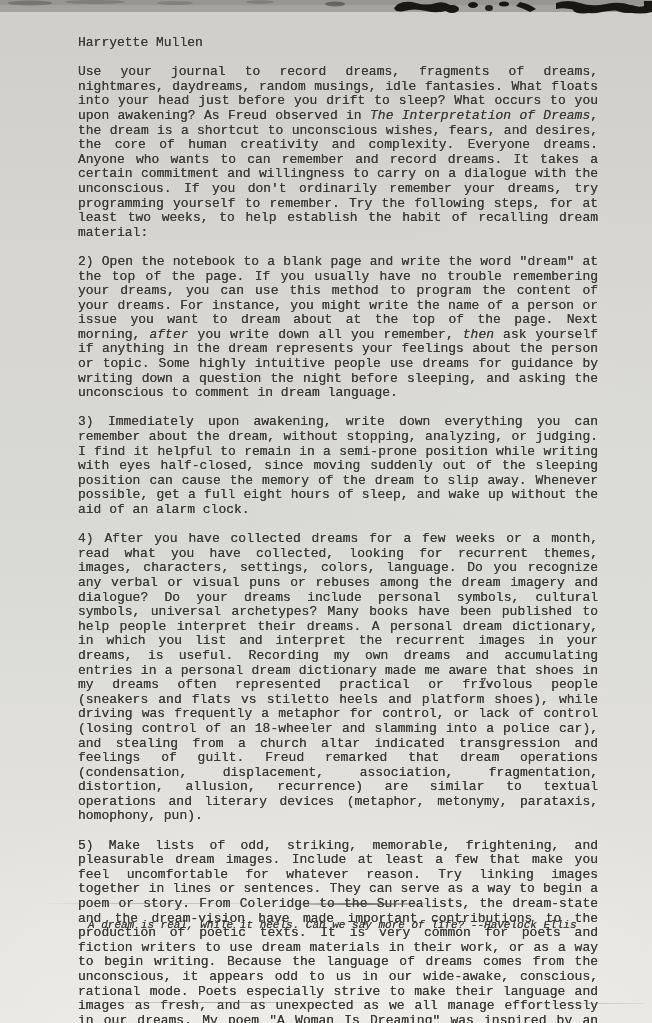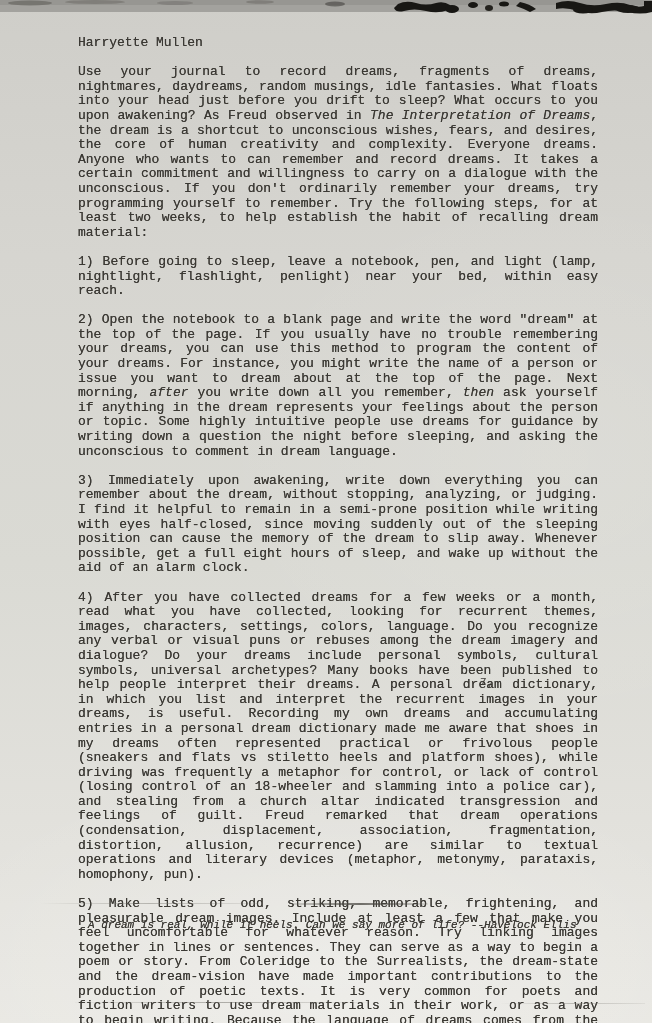--- a/index.html
+++ b/index.html
@@ -83,7 +83,6 @@
   <div class="doc">
     <p class="author no-justify">Harryette Mullen</p>
     <p>Use your journal to record dreams, fragments of dreams, nightmares, daydreams, random musings, idle fantasies.  What floats into your head just before you drift to sleep?  What occurs to you upon awakening?  As Freud observed in <i>The Interpretation of Dreams</i>, the dream is a shortcut to unconscious wishes, fears, and desires, the core of human creativity and complexity.  Everyone dreams.  Anyone who wants to can remember and record dreams.  It takes a certain commitment and willingness to carry on a dialogue with the unconscious.  If you don't ordinarily remember your dreams, try programming yourself to remember.  Try the following steps, for at least two weeks, to help establish the habit of recalling dream material:</p>
-    <p>1) Before going to sleep, leave a notebook, pen, and light (lamp, nightlight, flashlight, penlight) near your bed, within easy reach.</p>
     <p>2) Open the notebook to a blank page and write the word "dream" at the top of the page.  If you usually have no trouble remembering your dreams, you can use this method to program the content of your dreams.  For instance, you might write the name of a person or issue you want to dream about at the top of the page.  Next morning, <i>after</i> you write down all you remember, <i>then</i> ask yourself if anything in the dream represents your feelings about the person or topic.  Some highly intuitive people use dreams for guidance by writing down a question the night before sleeping, and asking the unconscious to comment in dream language.</p>
     <p>3) Immediately upon awakening, write down everything you can remember about the dream, without stopping, analyzing, or judging.  I find it helpful to remain in a semi-prone position while writing with eyes half-closed, since moving suddenly out of the sleeping position can cause the memory of the dream to slip away.  Whenever possible, get a full eight hours of sleep, and wake up without the aid of an alarm clock.</p>
     <p>4) After you have collected dreams for a few weeks or a month, read what you have collected, looking for recurrent themes, images, characters, settings, colors, language.  Do you recognize any verbal or visual puns or rebuses among the dream imagery and dialogue?  Do your dreams include personal symbols, cultural symbols, universal archetypes?  Many books have been published to help people interpret their dreams.  A personal dream dictionary, in which you list and interpret the recurrent images in your dreams, is useful.  Recording my own dreams and accumulating entries in a personal dream dictionary made me aware that shoes in my dreams often represented practical or frivolous people (sneakers and flats vs stiletto heels and platform shoes), while driving was frequently a metaphor for control, or lack of control (losing control of an 18-wheeler and slamming into a police car), and stealing from a church altar indicated transgression and feelings of guilt.  Freud remarked that dream operations (condensation, displacement, association, fragmentation, distortion, allusion, recurrence) are similar to textual operations and literary devices (metaphor, metonymy, parataxis, homophony, pun).</p>

